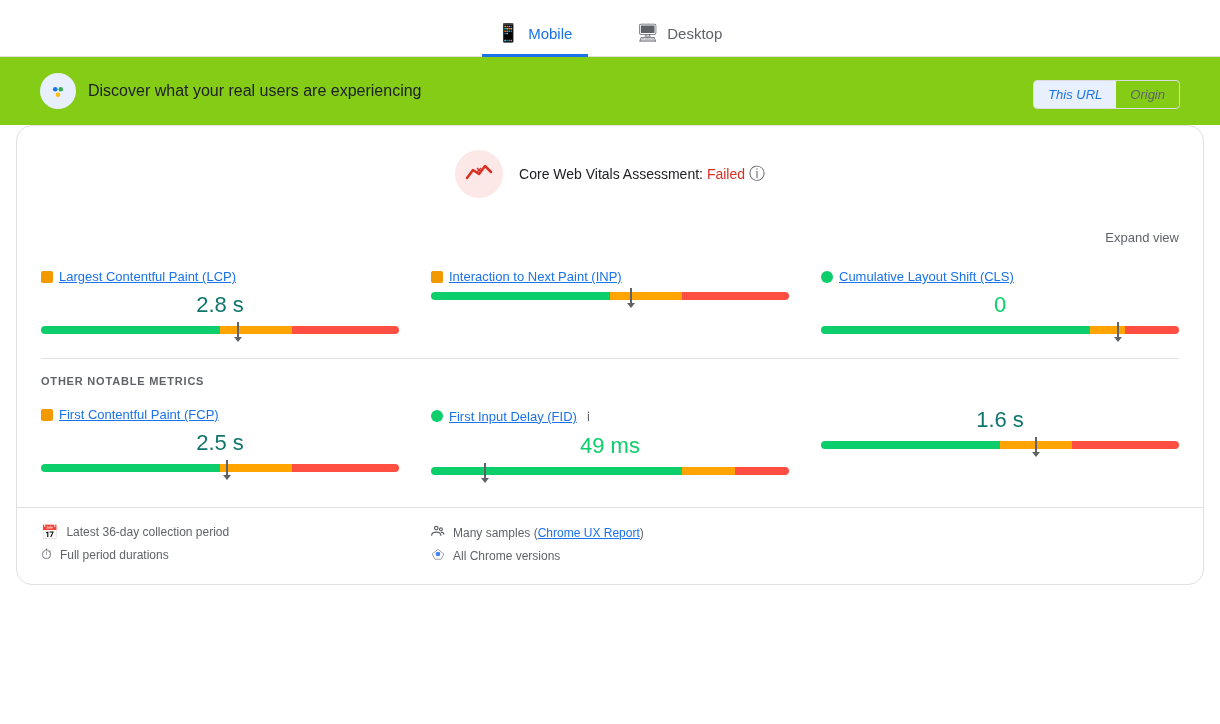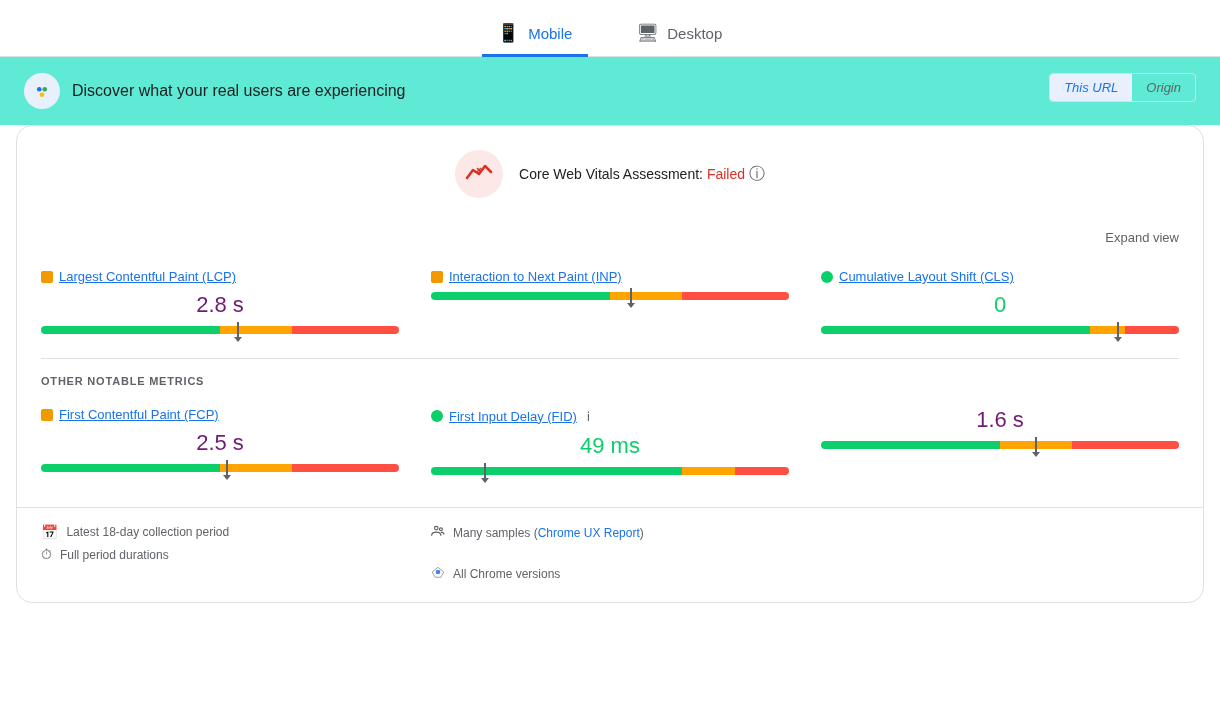--- a/index.html
+++ b/index.html
@@ -43,10 +43,10 @@
     
     .header-row {
       display: flex;
-      align-items: flex-start;
+      align-items: flex-end;
       justify-content: space-between;
-      padding: 16px 24px;
-      background: #5eead4;
+      padding: 16px 40px;
+      background: #84cc16;
     }
     .header-left {
       display: flex;

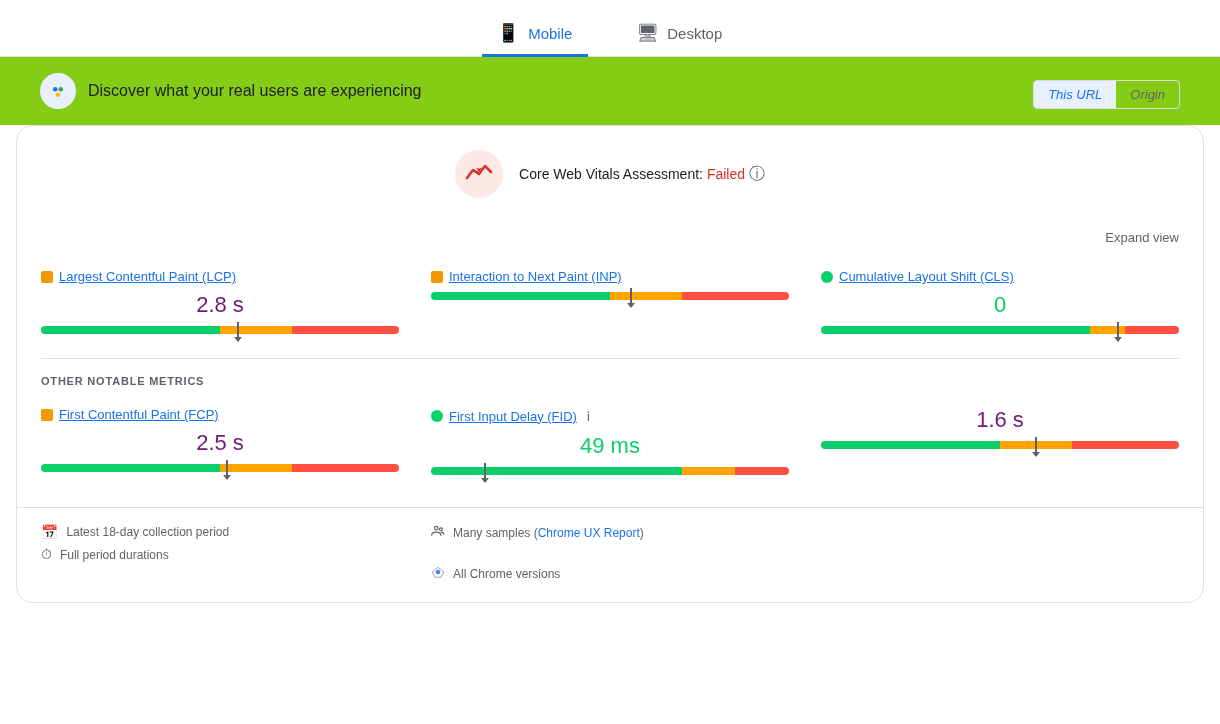--- a/index.html
+++ b/index.html
@@ -167,7 +167,7 @@
       text-align: center;
       font-size: 22px;
       font-weight: 400;
-      color: #701a75;
+      color: #0f766e;
       margin-bottom: 8px;
     }
     .metric-value.green-val {

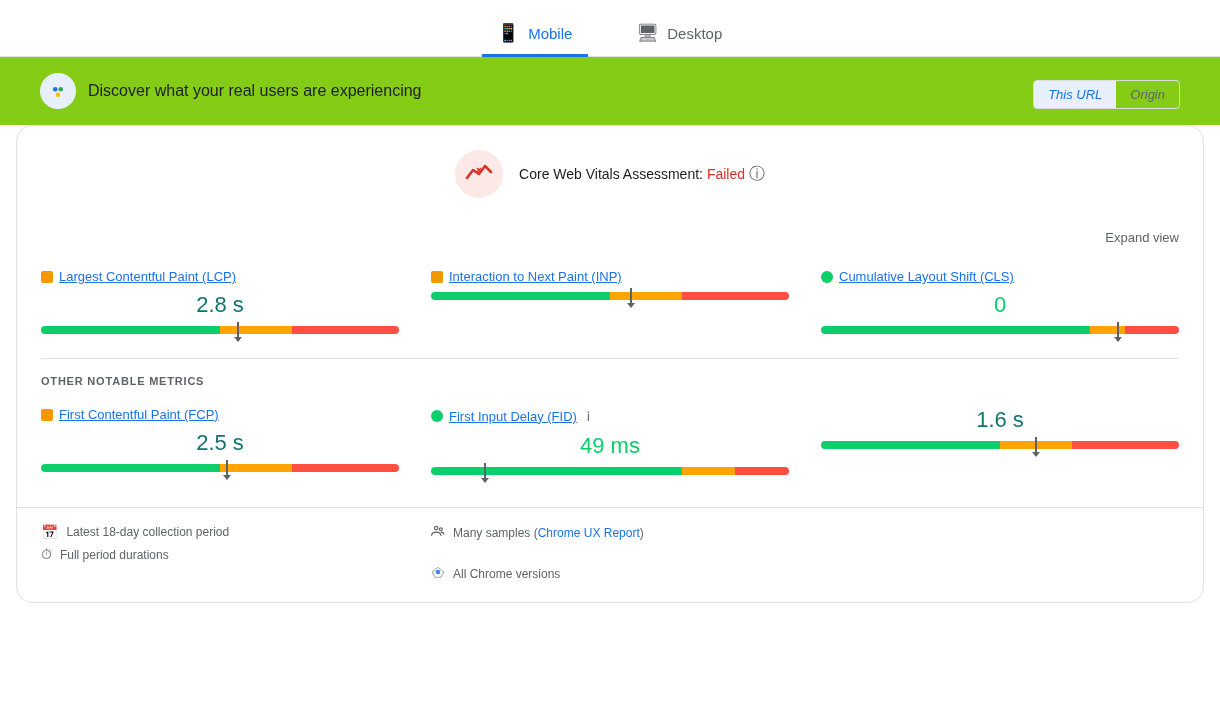--- a/index.html
+++ b/index.html
@@ -416,7 +416,7 @@
     <div>
       <div class="footer-item">
         <span class="footer-icon">📅</span>
-        <span>Latest 18-day collection period</span>
+        <span>Latest 36-day collection period</span>
       </div>
       <div class="footer-item" style="margin-top:6px">
         <span class="footer-icon">⏱</span>

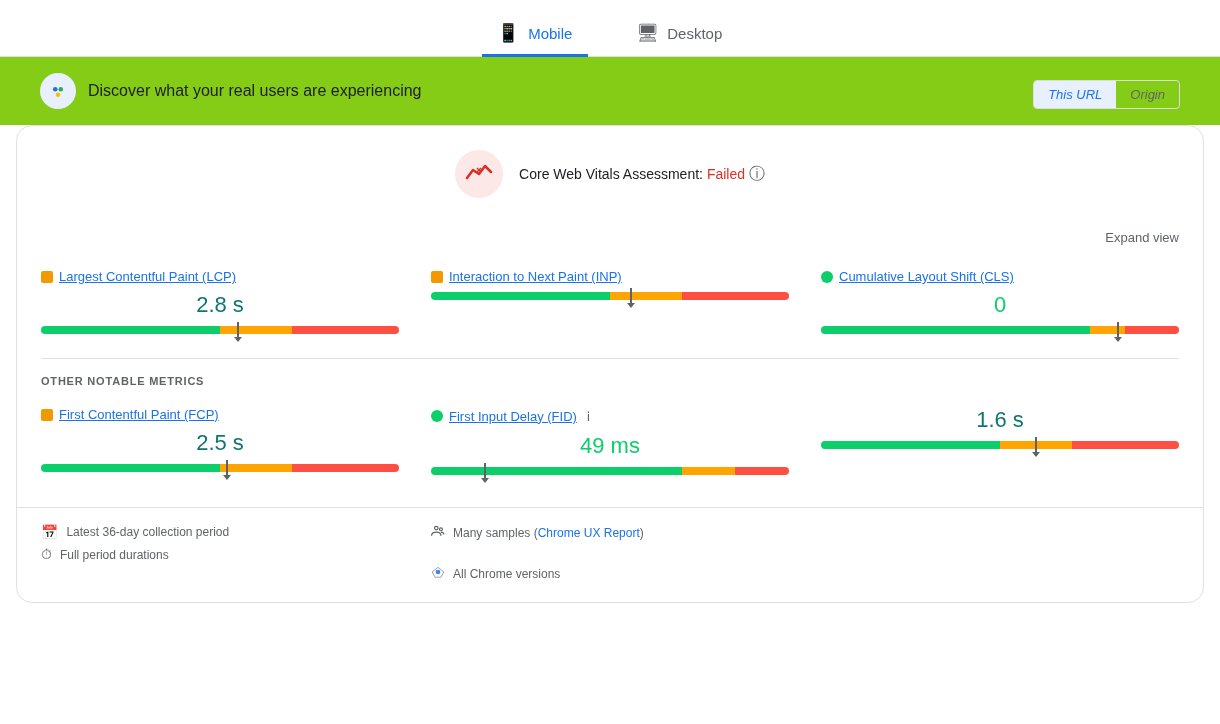--- a/index.html
+++ b/index.html
@@ -248,6 +248,7 @@
     }
     .footer-link {
       color: #1a73e8;
+      text-decoration: underline;
       cursor: pointer;
     }
 

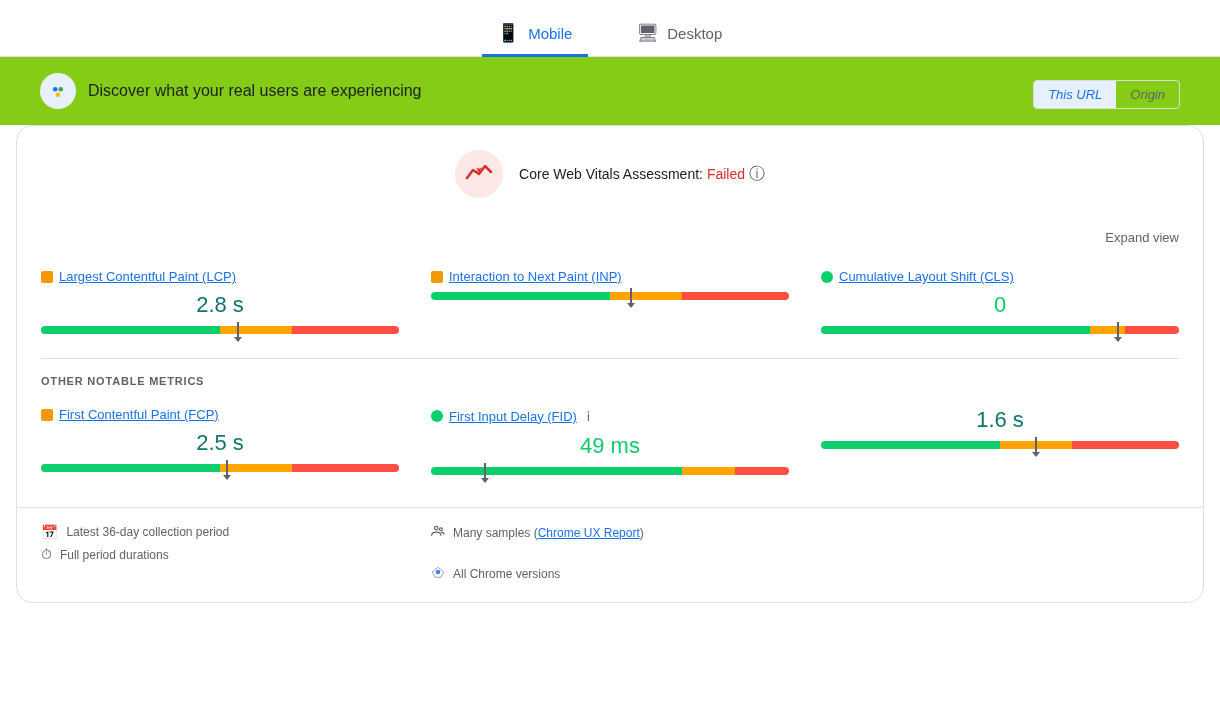--- a/index.html
+++ b/index.html
@@ -436,7 +436,7 @@
         </span>
         <span>Many samples (<span class="footer-link">Chrome UX Report</span>)</span>
       </div>
-      <div class="footer-item" style="margin-top:24px">
+      <div class="footer-item" style="margin-top:6px">
         <span class="footer-icon">
           <svg width="14" height="14" viewBox="0 0 24 24">
             <circle cx="12" cy="12" r="4" fill="#4285f4"></circle>

